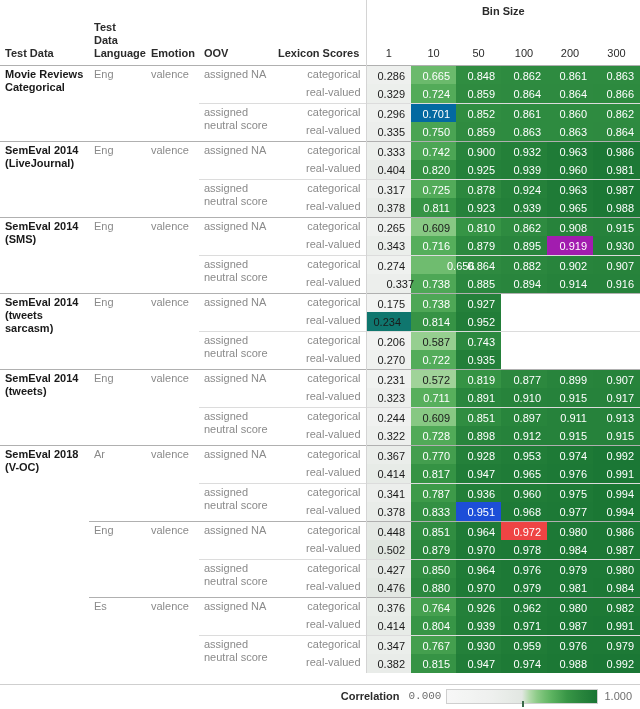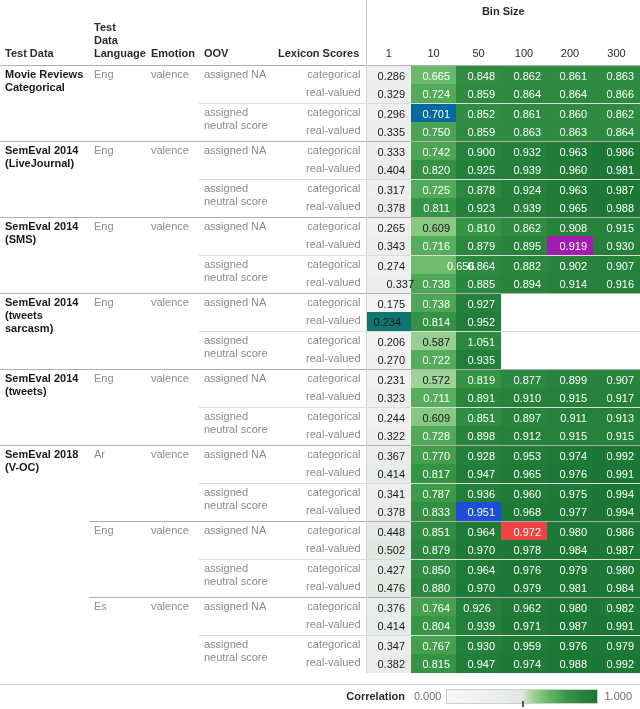--- a/index.html
+++ b/index.html
@@ -297,7 +297,7 @@
           <td class="lbl grey right">categorical</td>
           <td class="val vrule" style="background: rgb(241, 242, 241); color: rgb(26, 26, 26);">0.206</td>
           <td class="val" style="background: rgb(150, 207, 144); color: rgb(26, 26, 26);">0.587</td>
-          <td class="val" style="background: rgb(44, 137, 63); color: rgb(255, 255, 255);">1.051</td>
+          <td class="val" style="background: rgb(44, 137, 63); color: rgb(255, 255, 255);">0.743</td>
           <td class="val empty"></td>
           <td class="val empty"></td>
           <td class="val empty"></td>

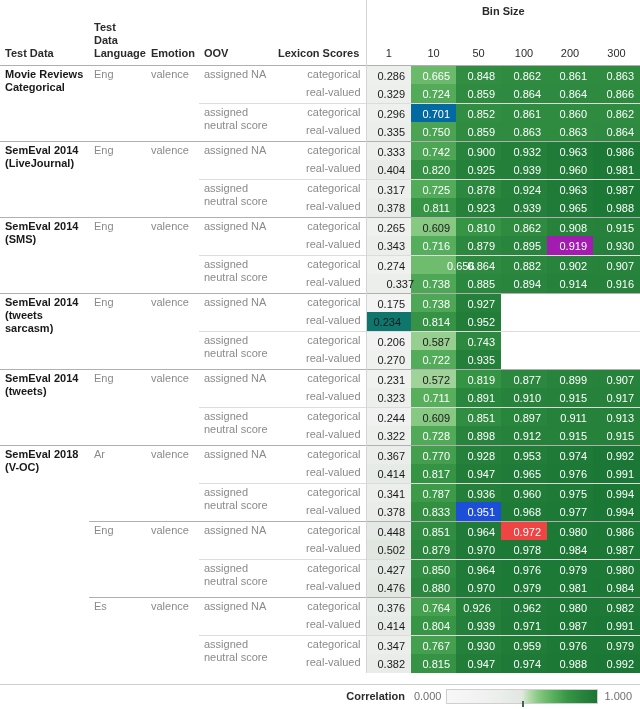--- a/index.html
+++ b/index.html
@@ -440,7 +440,7 @@
           <td class="lbl grey right">categorical</td>
           <td class="val vrule" style="background: rgb(233, 237, 233); color: rgb(26, 26, 26);">0.376</td>
           <td class="val" style="background: rgb(69, 160, 79); color: rgb(255, 255, 255);">0.764</td>
-          <td class="val" style="background: rgb(36, 128, 58); color: rgb(255, 255, 255); text-align: center;">0.926</td>
+          <td class="val" style="background: rgb(36, 128, 58); color: rgb(255, 255, 255);">0.926</td>
           <td class="val" style="background: rgb(31, 123, 55); color: rgb(255, 255, 255);">0.962</td>
           <td class="val" style="background: rgb(29, 121, 54); color: rgb(255, 255, 255);">0.980</td>
           <td class="val" style="background: rgb(29, 121, 53); color: rgb(255, 255, 255);">0.982</td>

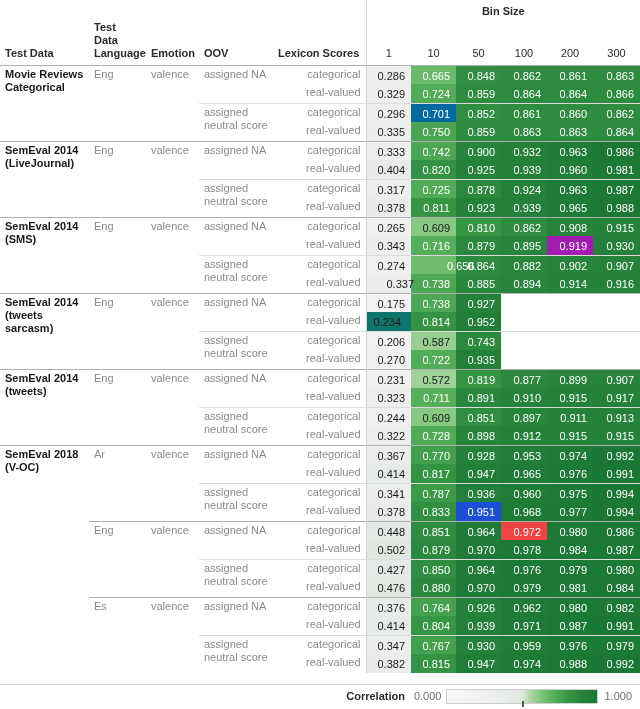--- a/index.html
+++ b/index.html
@@ -89,7 +89,7 @@
   }
   .legend-title { font-weight: 700; color: #2b2b2b; margin-right: 9px; }
   .legend-min, .legend-max { color: #6f6f6f; }
-  .legend-min { margin-right: 5px; }
+  .legend-min { margin-right: 5px; font-family: Liberation Mono, monospace; }
   .legend-max { margin-left: 6px; }
   .legend-bar {
     position: relative;

